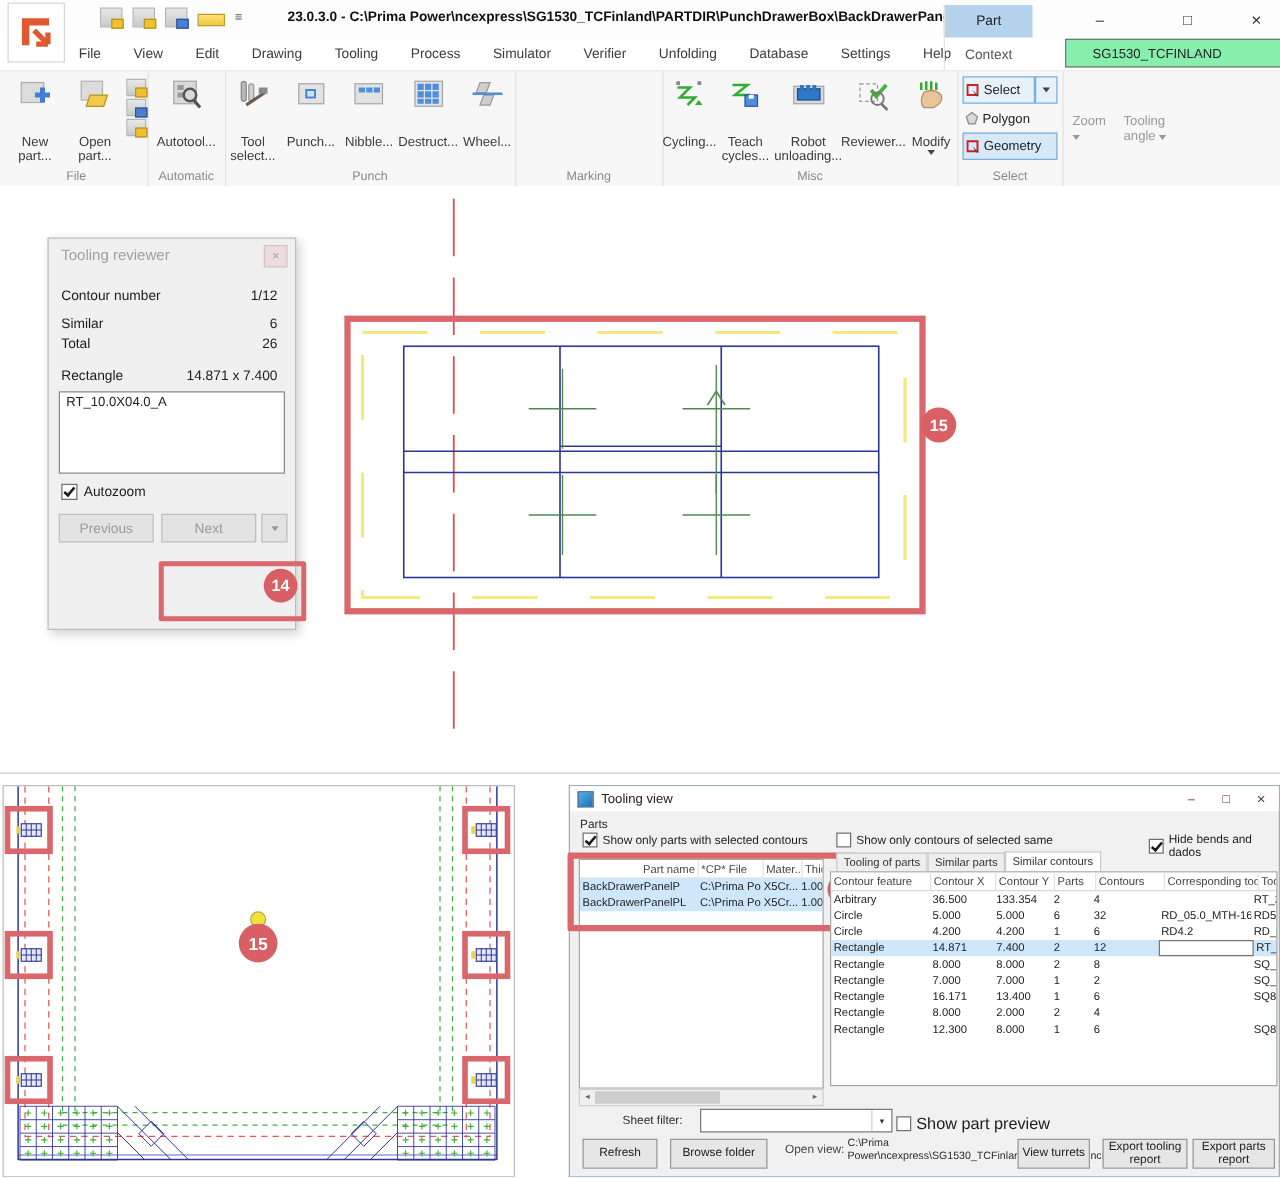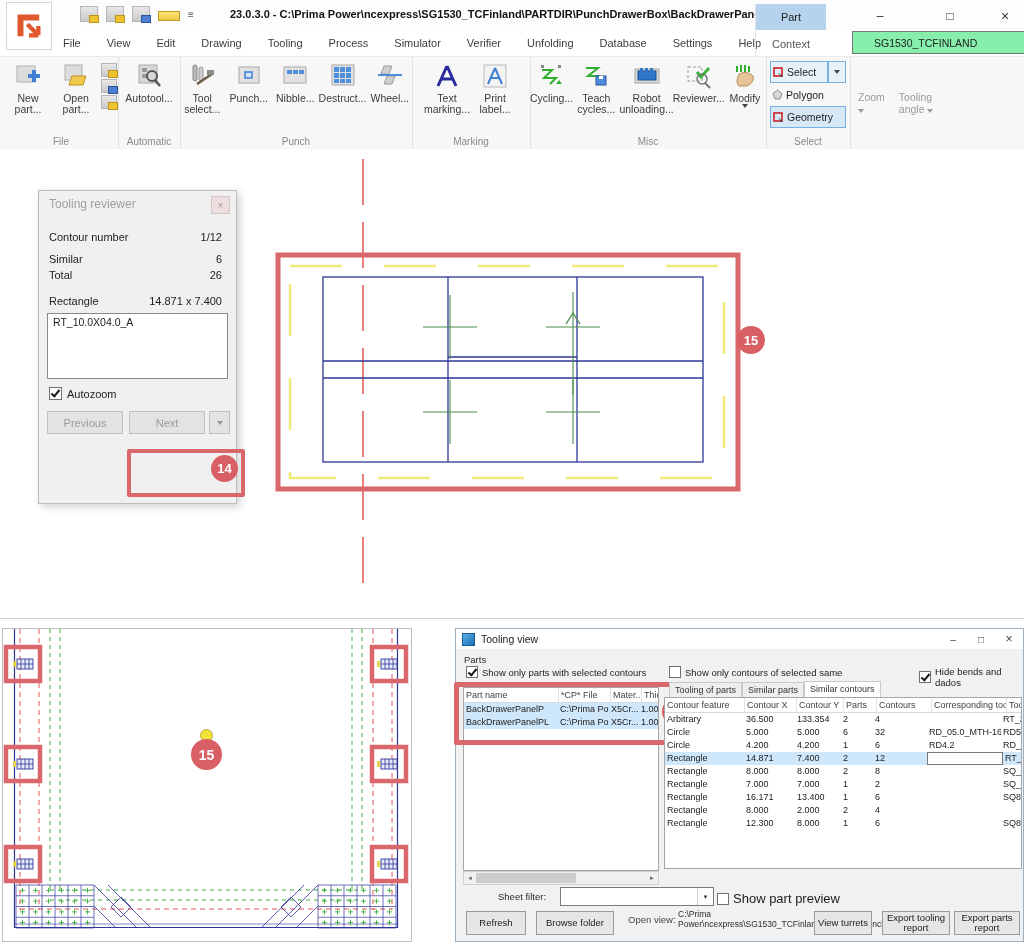--- a/index.html
+++ b/index.html
@@ -30,7 +30,7 @@
   .rbtns{display:flex;justify-content:center;gap:2px;padding-top:4px;}
   .rbtn{width:46px;display:flex;flex-direction:column;align-items:center;}
   .rbtn .ric{width:30px;height:30px;display:flex;align-items:center;justify-content:center;}
-  .rbtn .rlbl{font-size:10.5px;line-height:11px;text-align:center;color:#3b3b3b;margin-top:2px;word-wrap:break-word;}
+  .rbtn .rlbl{font-size:10.5px;line-height:11px;text-align:center;color:#3b3b3b;margin-top:18px;word-wrap:break-word;}
   .glabel{position:absolute;bottom:2px;left:0;right:0;text-align:center;font-size:10px;color:#8a8a8a;}
   .ministack{display:flex;flex-direction:column;gap:2px;padding-top:2px;}
   .tri{width:0;height:0;border-left:3px solid transparent;border-right:3px solid transparent;border-top:4px solid #444;display:inline-block;}

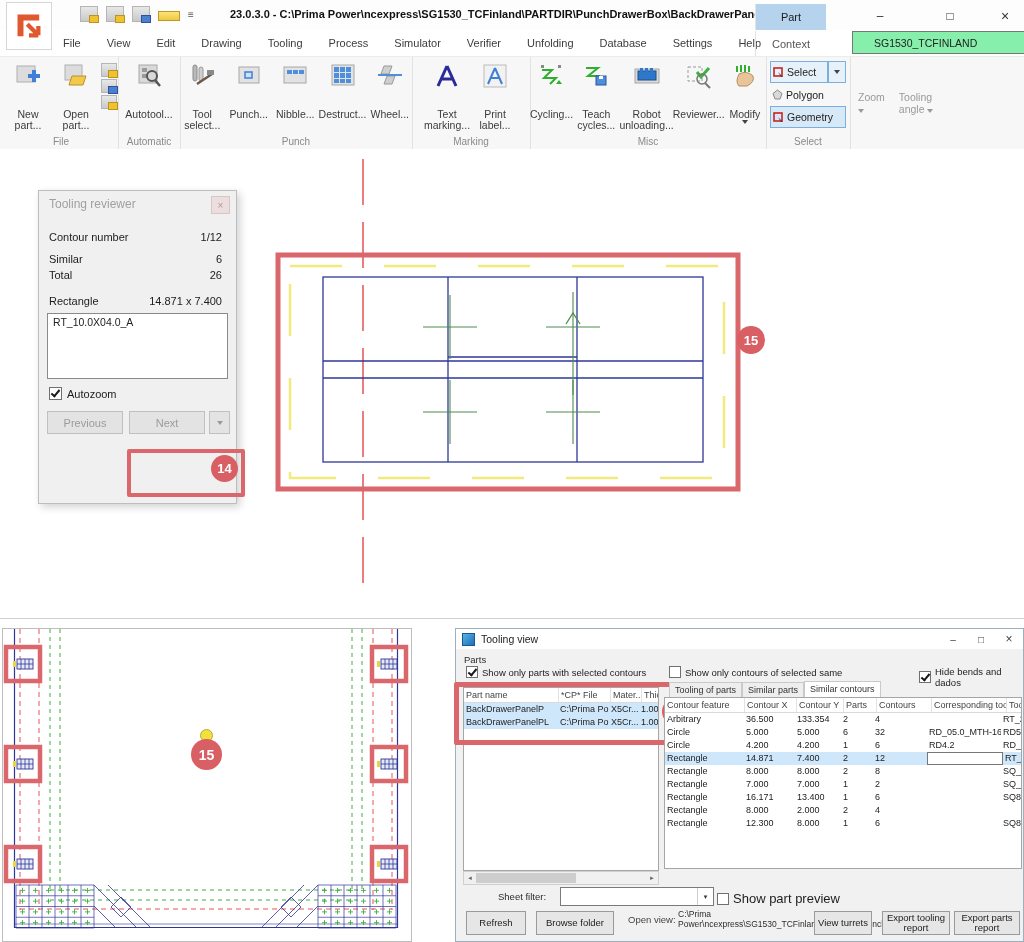--- a/index.html
+++ b/index.html
@@ -258,25 +258,6 @@
       </div>
 
       <div class="rgroup" style="left:412px;width:118px;">
-        <div class="rbtns">
-          <div class="rbtn">
-            <span class="ric">
-                <svg width="28" height="28">
-                  <path d="M14 4 L5 24 M14 4 L23 24 M8.5 17 H19.5" stroke="#2a2a9a" stroke-width="3" fill="none"></path>
-                </svg>
-              </span>
-            <span class="rlbl">Text marking...</span>
-          </div>
-          <div class="rbtn">
-            <span class="ric">
-                <svg width="28" height="28">
-                  <rect x="3" y="3" width="22" height="22" fill="#f2f2f2" stroke="#bbb"></rect>
-                  <path d="M14 6 L7 22 M14 6 L21 22 M10 16 H18" stroke="#3f7fd6" stroke-width="2" fill="none"></path>
-                </svg>
-              </span>
-            <span class="rlbl">Print label...</span>
-          </div>
-        </div>
         <div class="glabel">Marking</div>
       </div>
 

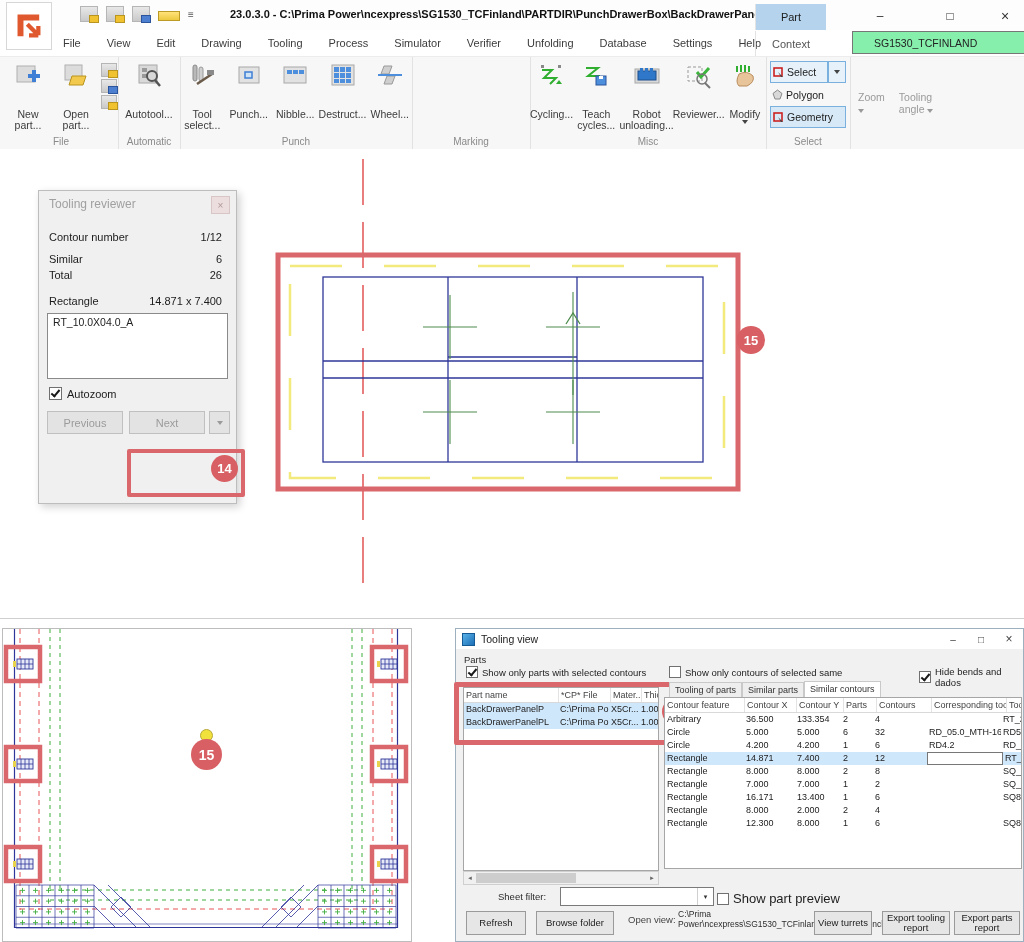--- a/index.html
+++ b/index.html
@@ -521,7 +521,7 @@
 
     <div class="tbl" style="left:7px;top:58px;width:194px;height:182px;">
       <div class="thead">
-        <span class="thcell" style="width:90px;">Part name</span>
+        <span class="thcell" style="width:90px;text-align:right;">Part name</span>
         <span class="thcell" style="width:47px;">*CP* File</span>
         <span class="thcell" style="width:26px;">Mater...</span>
         <span class="thcell" style="width:26px;border-right:none;">Thickn...</span>

